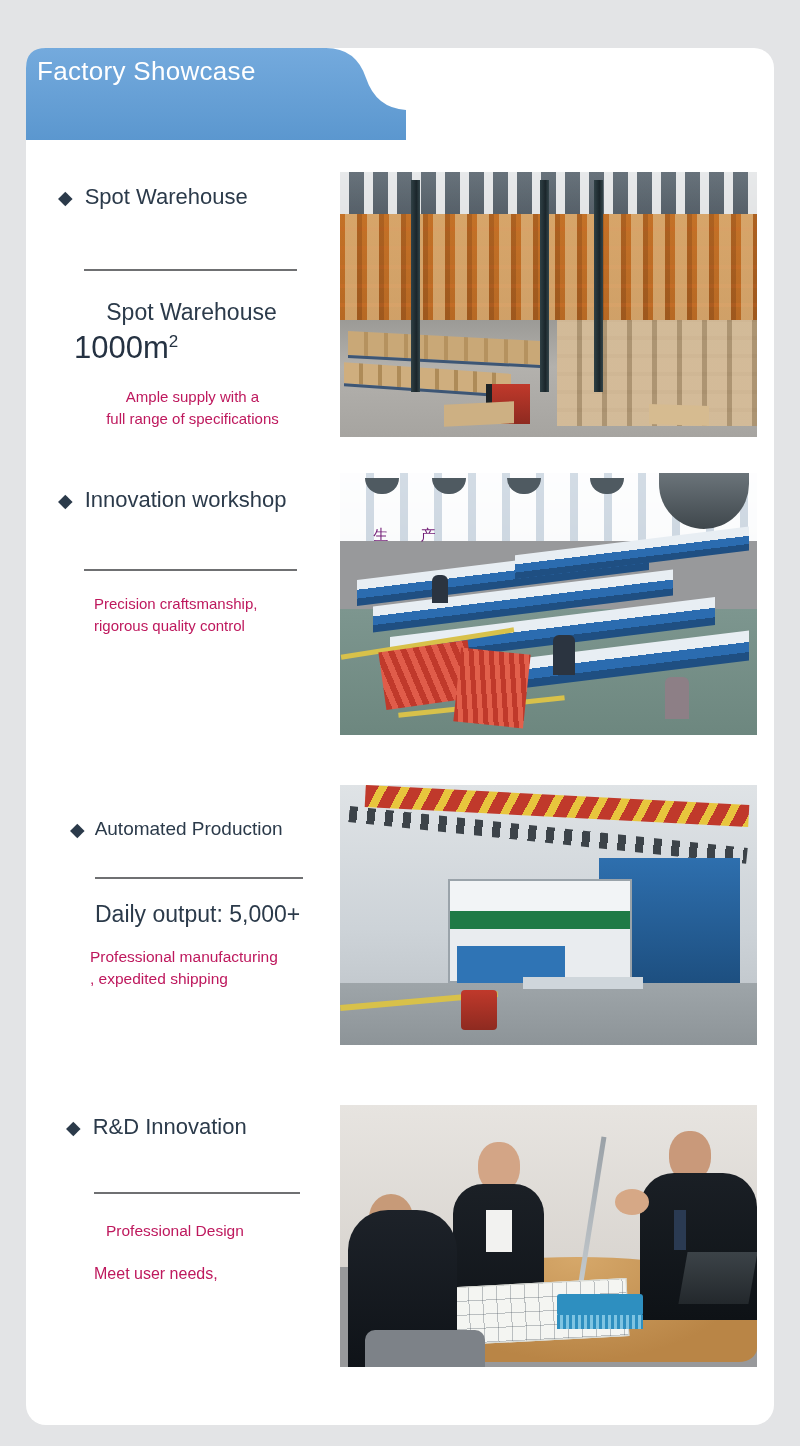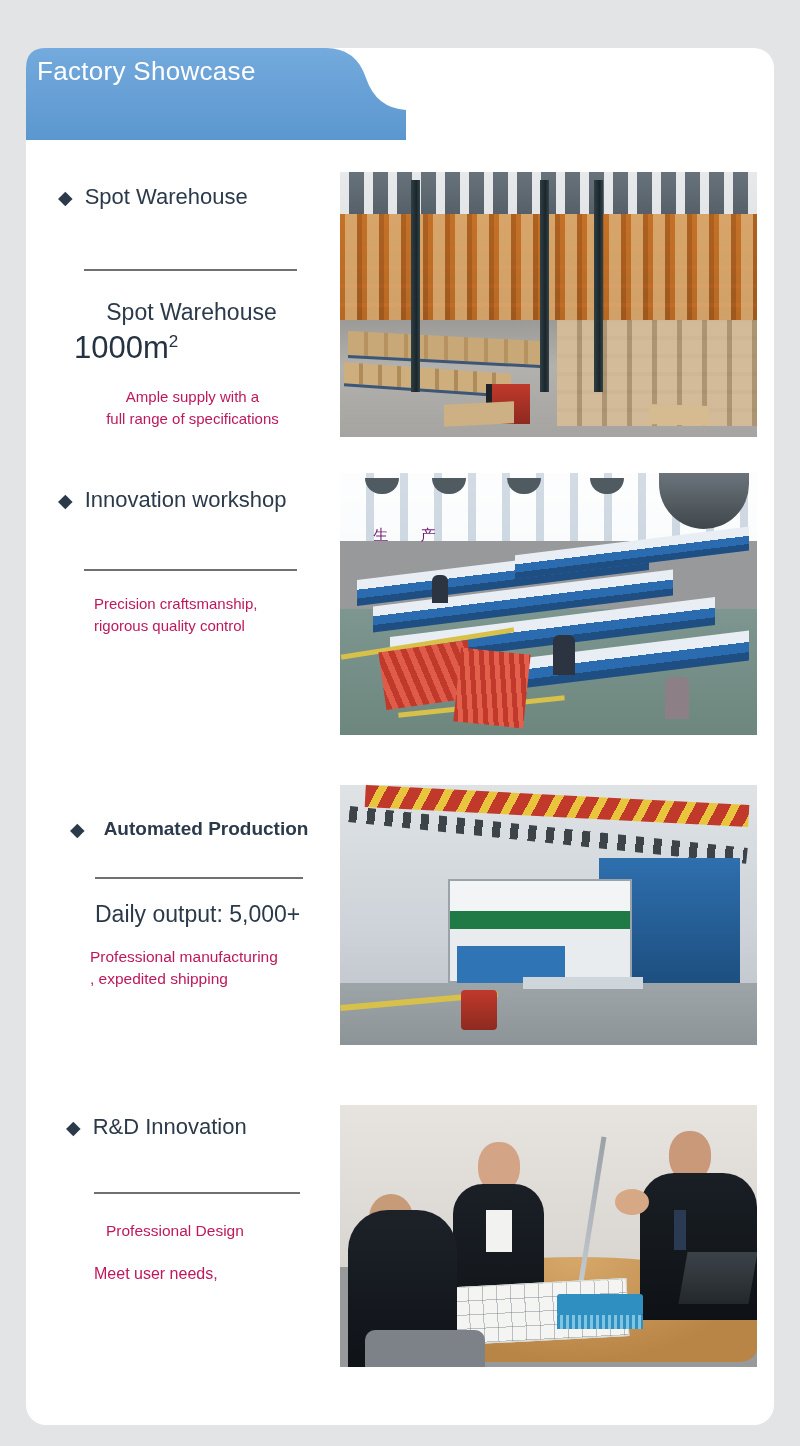--- a/index.html
+++ b/index.html
@@ -372,7 +372,7 @@
 <div class="section" style="left:70px; top:818px; width:280px;">
   <div class="sec-head">
     <span class="diamond-glyph">◆</span>
-    <span class="sec-title small" style="margin-left:19px;font-weight:bold;">Automated Production</span>
+    <span class="sec-title small" style="margin-left:10px;">Automated Production</span>
   </div>
   <div class="divider" style="width:208px; margin:37px 0 0 25px;"></div>
   <div class="big-line" style="margin-top:22px; margin-left:25px;">Daily output: 5,000+</div>

